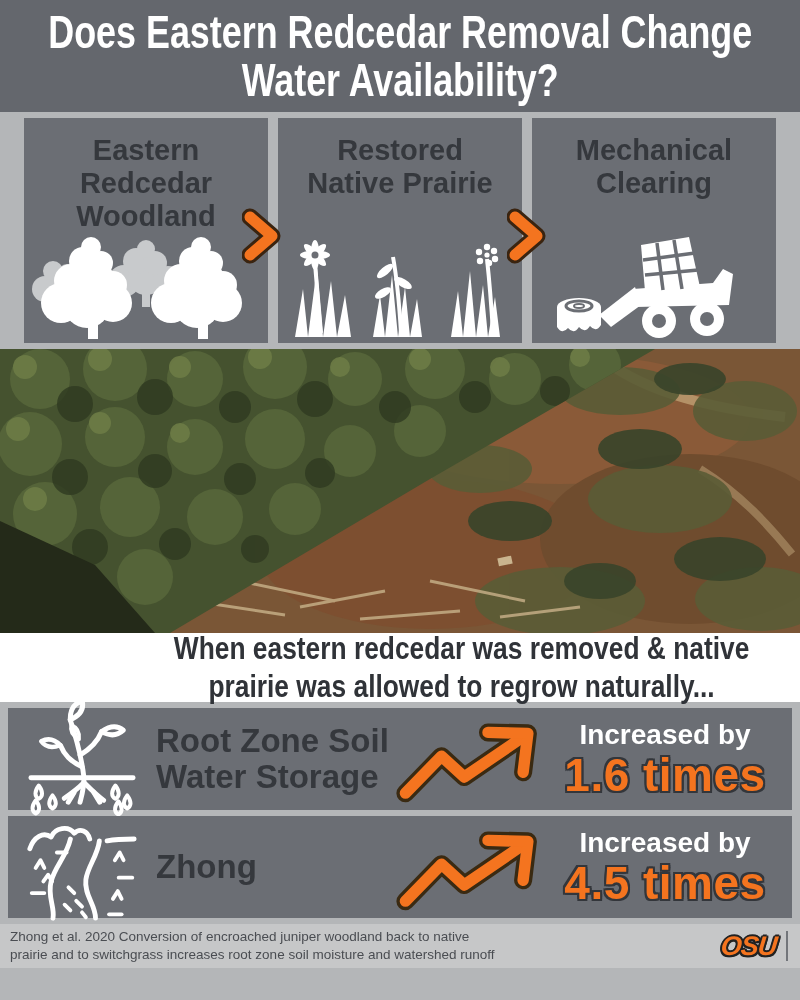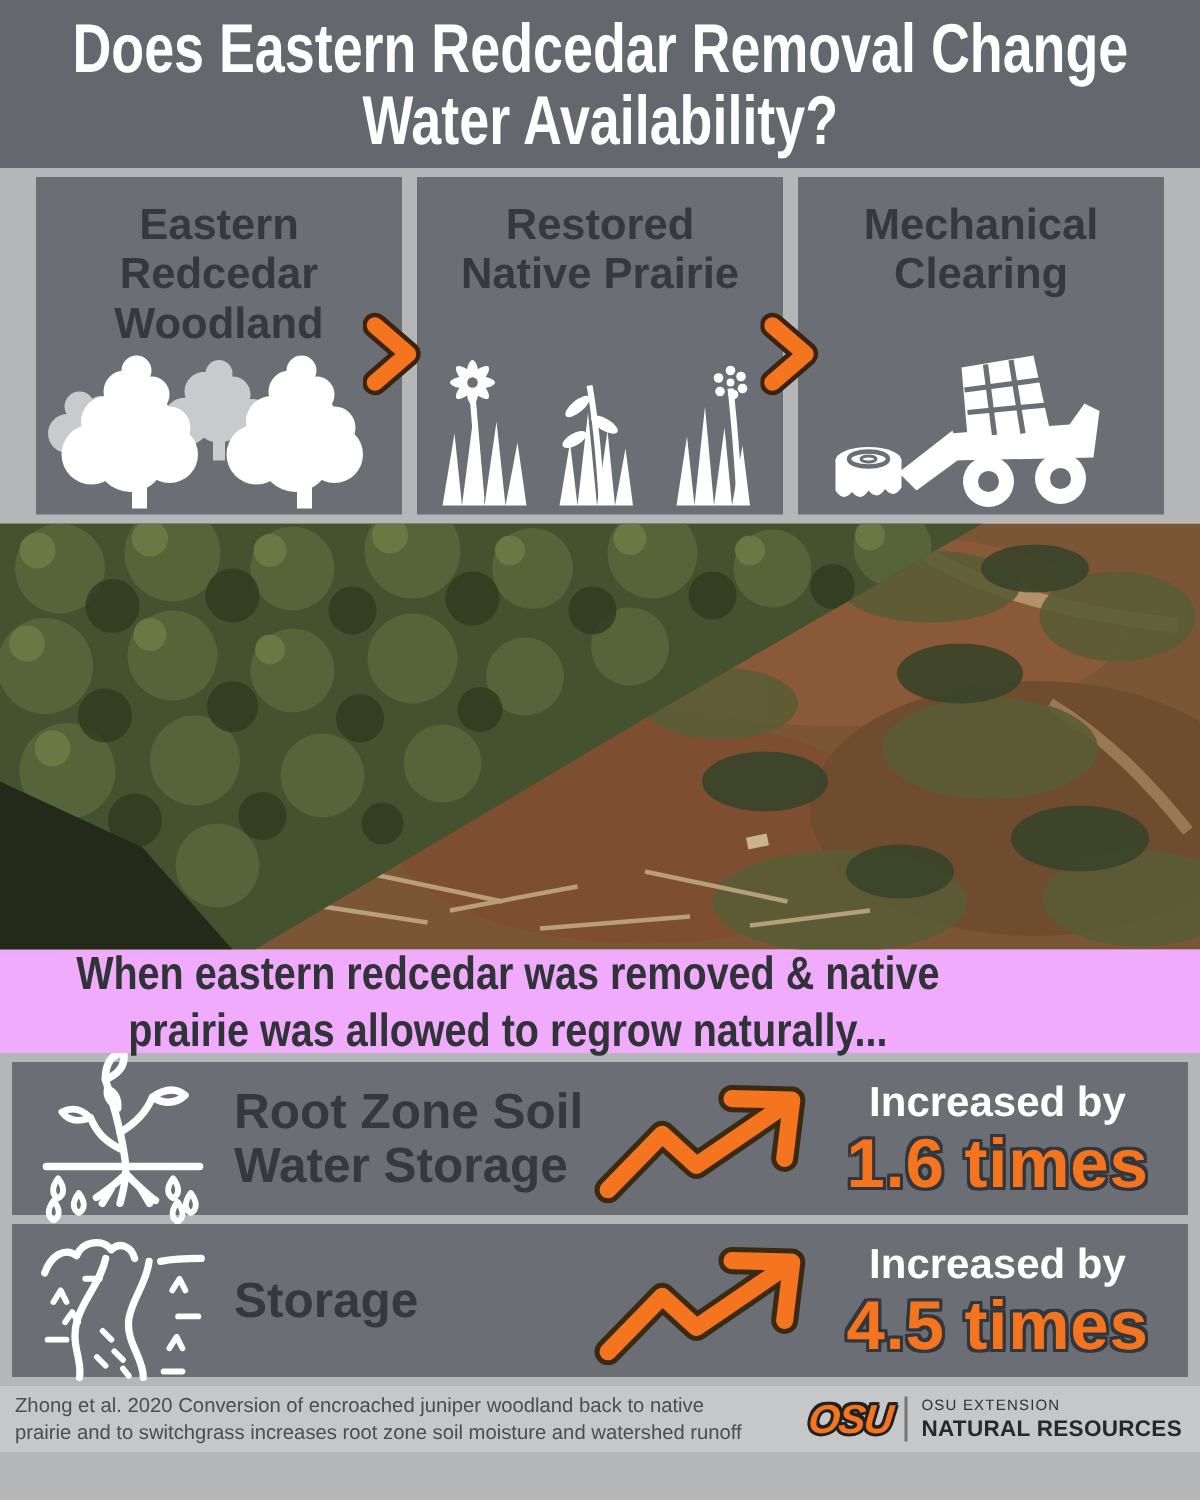--- a/index.html
+++ b/index.html
@@ -30,7 +30,7 @@
   .photo{height:284px;line-height:0;}
   .photo svg{display:block;}
   
-  .transition-banner{background:#f0abfc;height:69px;display:flex;align-items:center;justify-content:flex-start;}
+  .transition-banner{background:#ffffff;height:69px;display:flex;align-items:center;justify-content:flex-end;}
   .transition-text{
     font-size:31px;font-weight:bold;color:#303338;line-height:1.2;
     text-align:center;white-space:pre;transform:scaleX(0.85);transform-origin:center;

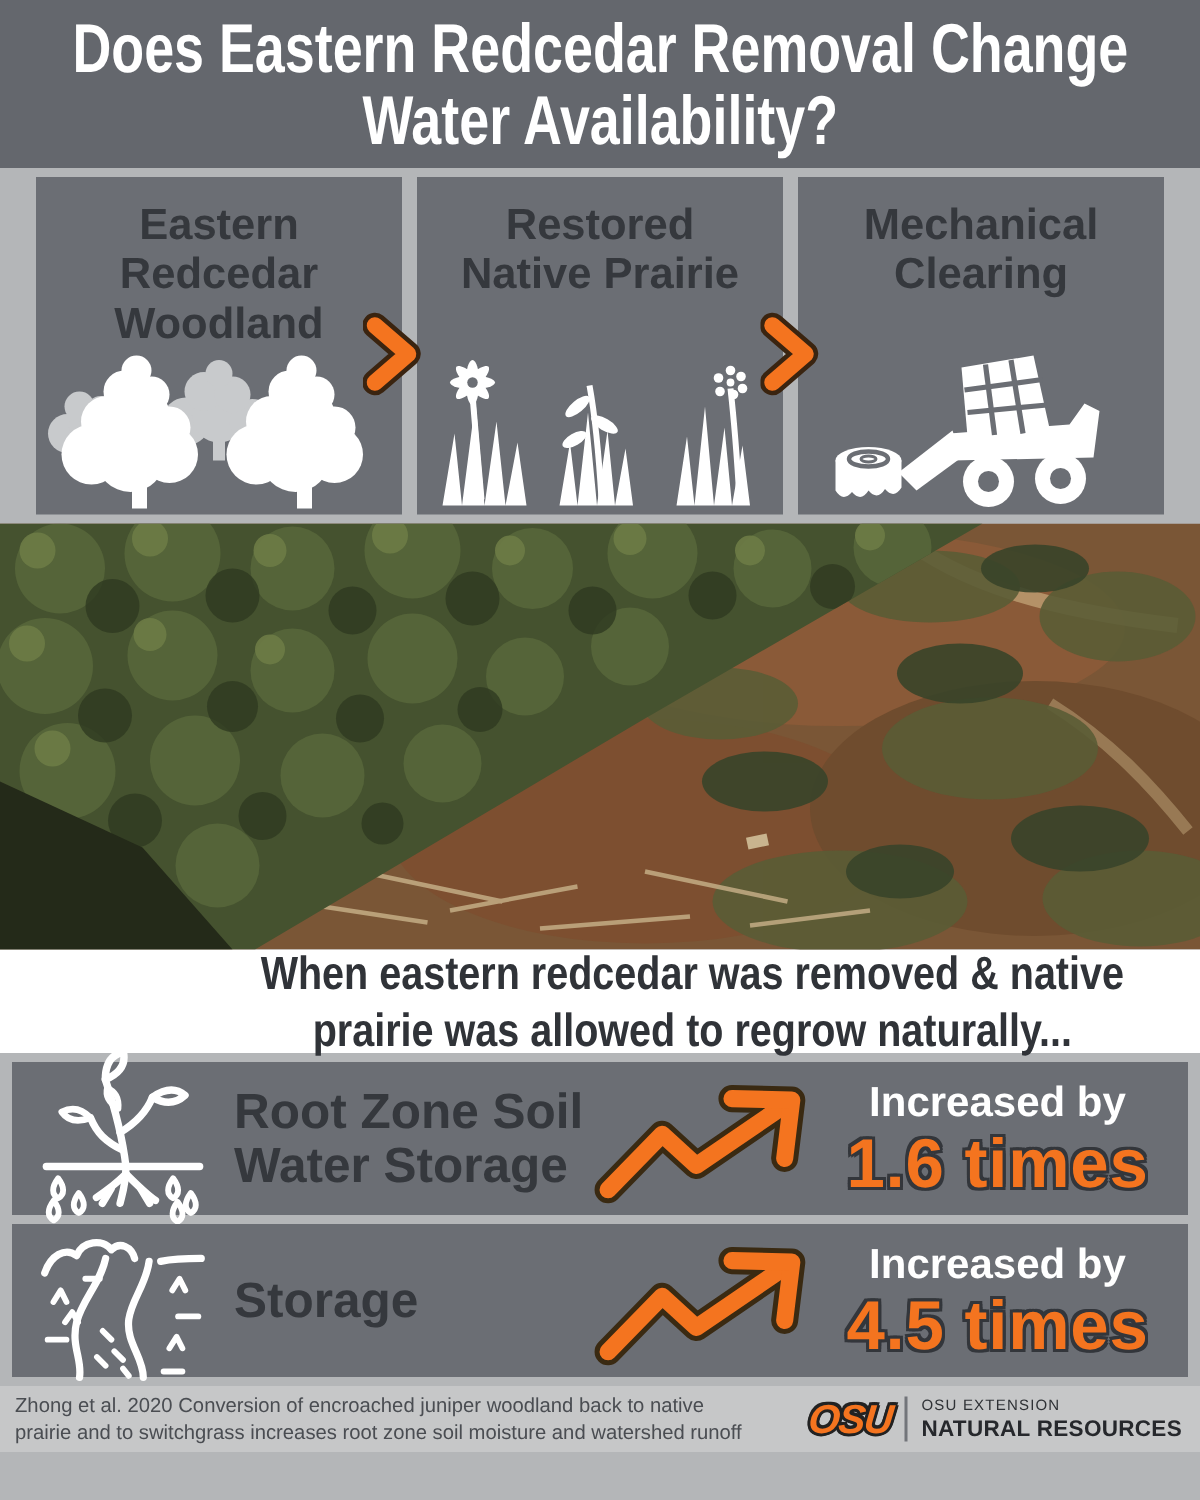--- a/index.html
+++ b/index.html
@@ -371,7 +371,7 @@
     </svg>
   </div>
   <div class="result-text">
-    <div class="result-label">Storage</div>
+    <div class="result-label">Zhong</div>
   </div>
   <div class="trend">
     <svg width="152" height="96" viewBox="0 0 158 100">

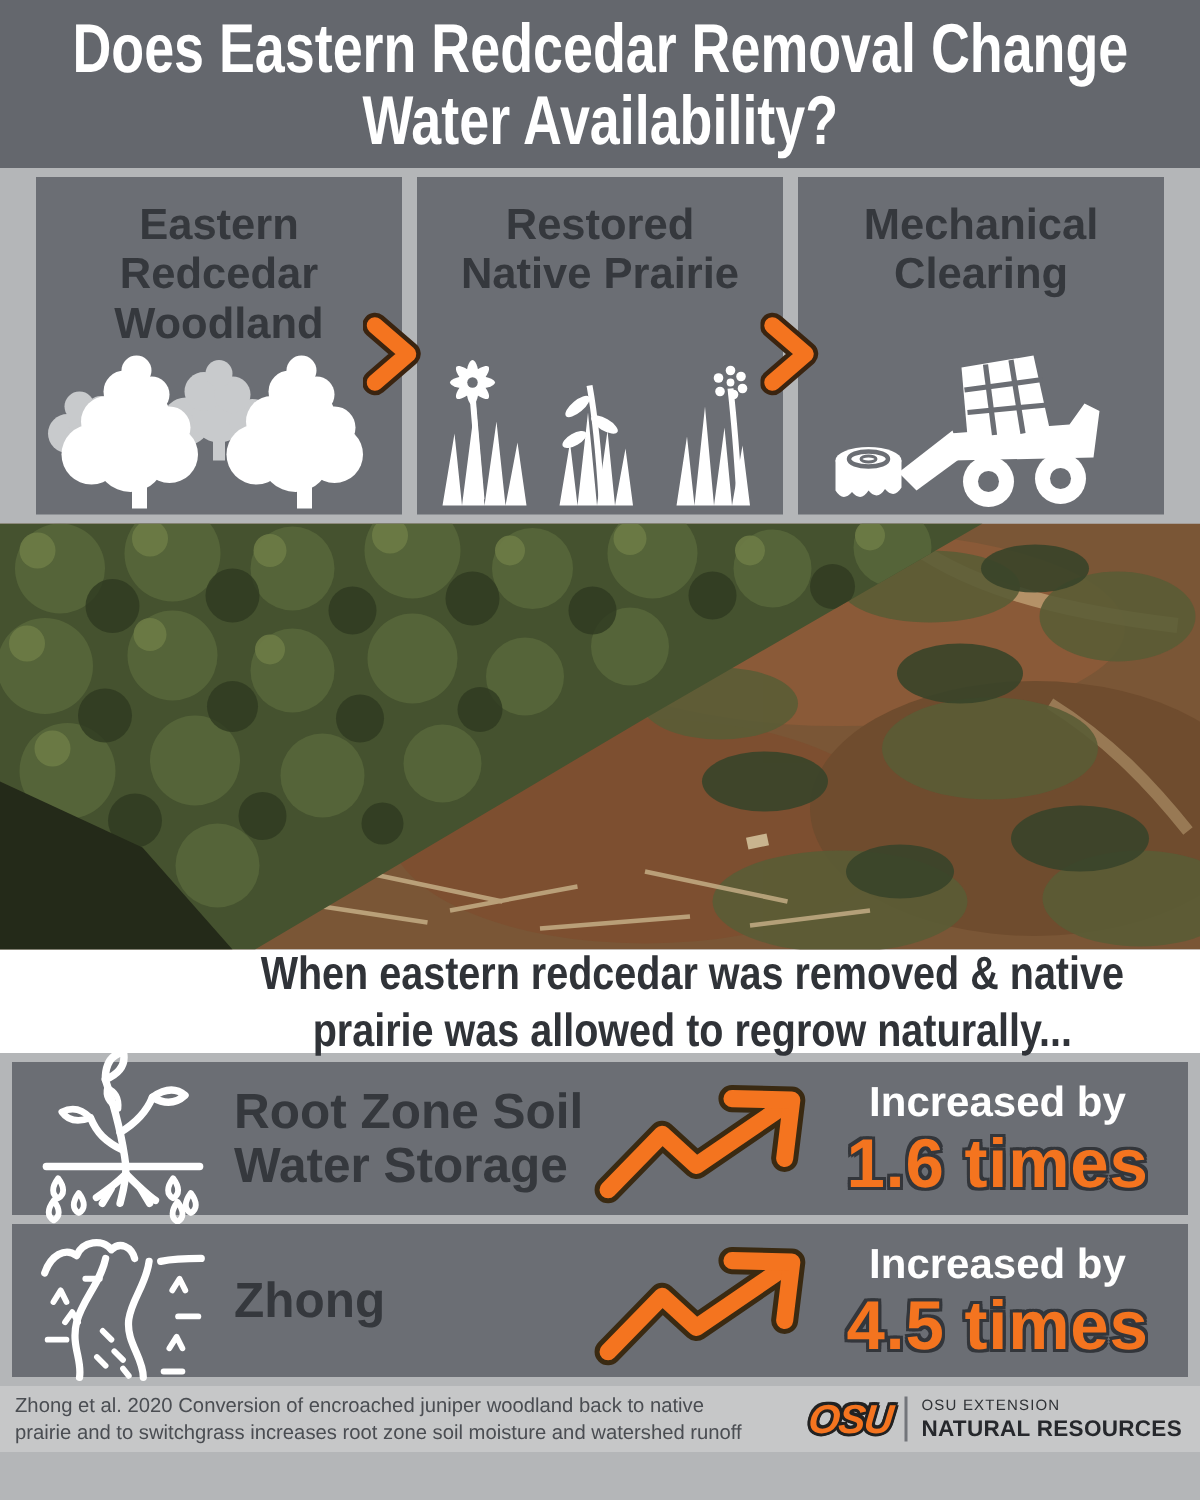--- a/index.html
+++ b/index.html
@@ -397,10 +397,6 @@
   <div class="brand">
     <div class="osu-logo">OSU</div>
     <div class="brand-divider"></div>
-    <div class="org">
-      <div class="org-line1">OSU EXTENSION</div>
-      <div class="org-line2">NATURAL RESOURCES</div>
-    </div>
   </div>
 </div>
 

